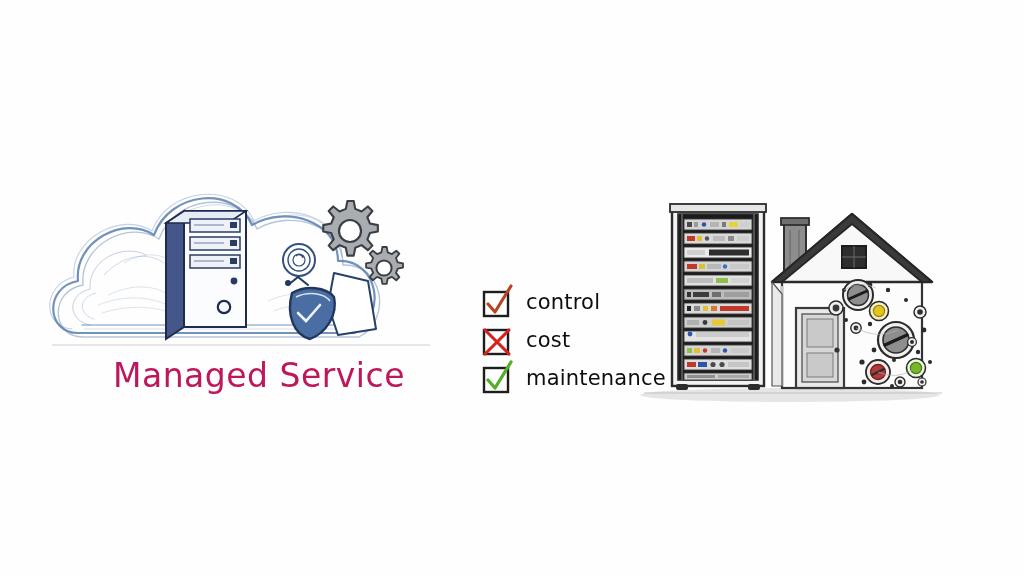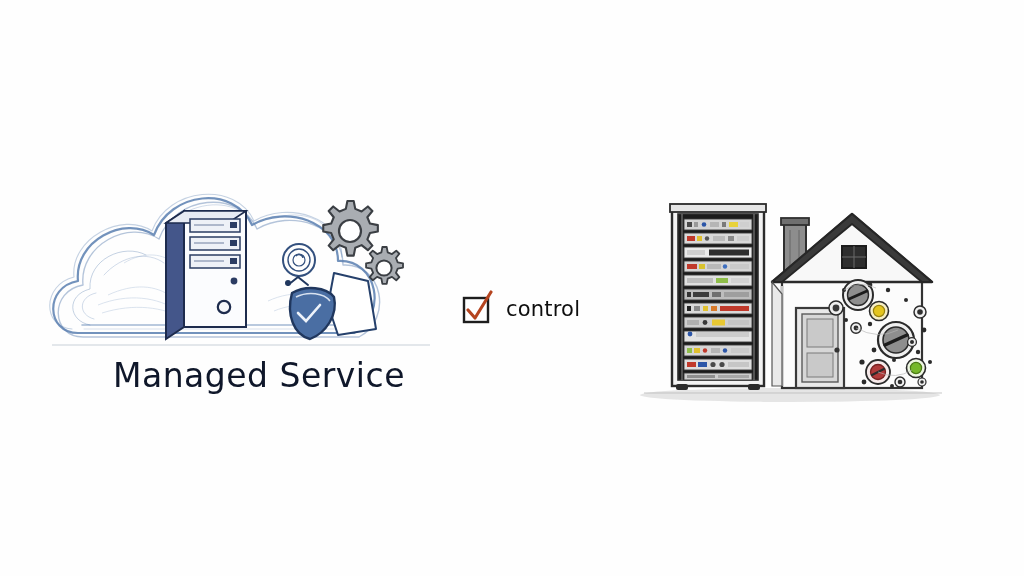--- a/index.html
+++ b/index.html
@@ -57,8 +57,9 @@
   }
   .check-row {
     display: flex;
-    align-items: flex-end;
+    align-items: center;
     height: 38px;
+    margin-left: 20px;
   }
   .check-box-wrap {
     position: relative;

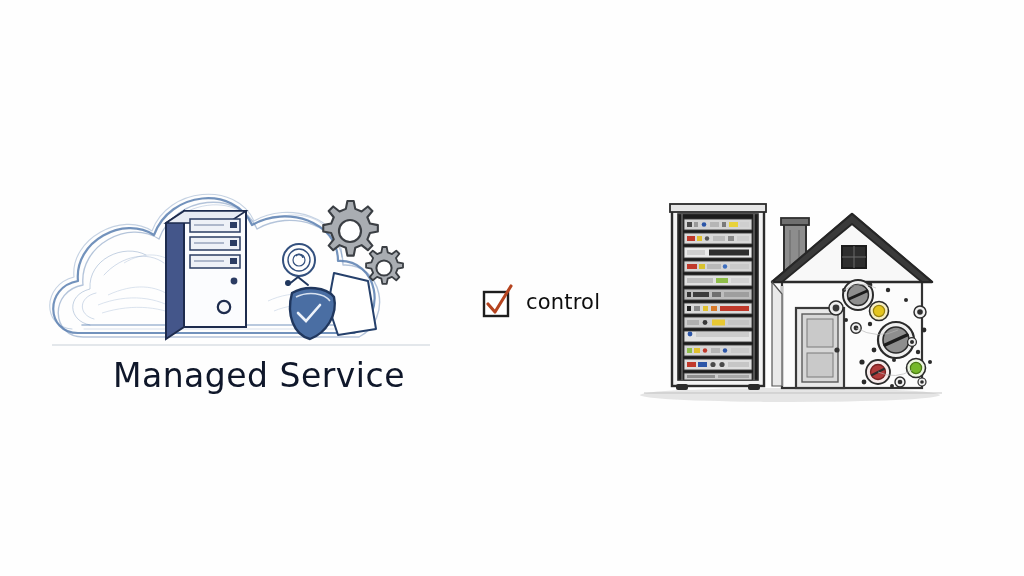--- a/index.html
+++ b/index.html
@@ -199,6 +199,15 @@
       <span class="check-label">control</span>
     </div>
 
+    <div class="check-row">
+      <span class="check-box-wrap">
+        <svg width="34" height="36" viewBox="0 0 34 36">
+          <rect x="4" y="8" width="24" height="24" fill="#ffffff" stroke="#1d1d1d" stroke-width="2.4"></rect>
+          <path d="M5 8 L29 32 M29 8 L5 32" fill="none" stroke="#d8201c" stroke-width="3.1" stroke-linecap="round"></path>
+        </svg>
+      </span>
+      <span class="check-label">cost</span>
+    </div>
 
   </div>
 

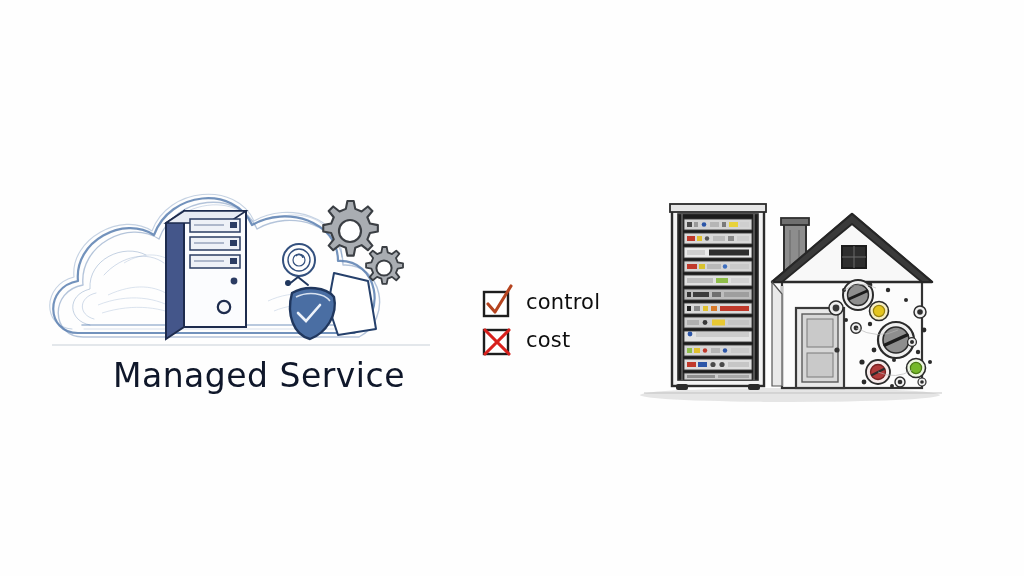--- a/index.html
+++ b/index.html
@@ -33,7 +33,7 @@
     position: absolute;
     font-family: "DejaVu Sans", sans-serif;
     font-weight: 400;
-    color: #0f172a;
+    color: #be185d;
     letter-spacing: 0.5px;
     white-space: nowrap;
   }

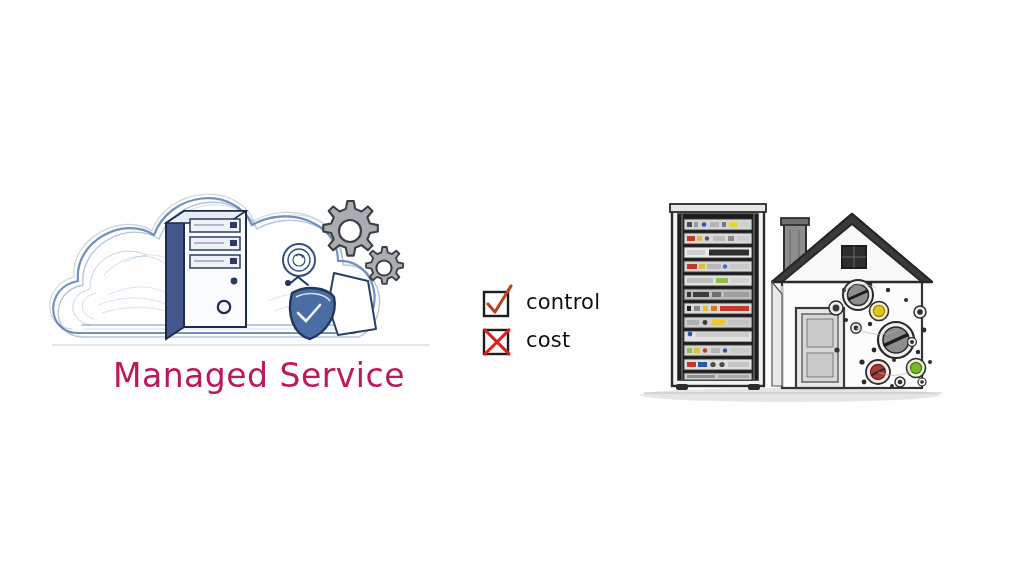--- a/index.html
+++ b/index.html
@@ -209,6 +209,15 @@
       <span class="check-label">cost</span>
     </div>
 
+    <div class="check-row">
+      <span class="check-box-wrap">
+        <svg width="34" height="36" viewBox="0 0 34 36">
+          <rect x="4" y="8" width="24" height="24" fill="#ffffff" stroke="#1d1d1d" stroke-width="2.4"></rect>
+          <path d="M8 20 l7 8 L31 2" fill="none" stroke="#52b024" stroke-width="3.3" stroke-linecap="round" stroke-linejoin="round"></path>
+        </svg>
+      </span>
+      <span class="check-label">maintenance</span>
+    </div>
   </div>
 
   <div id="right-group">

